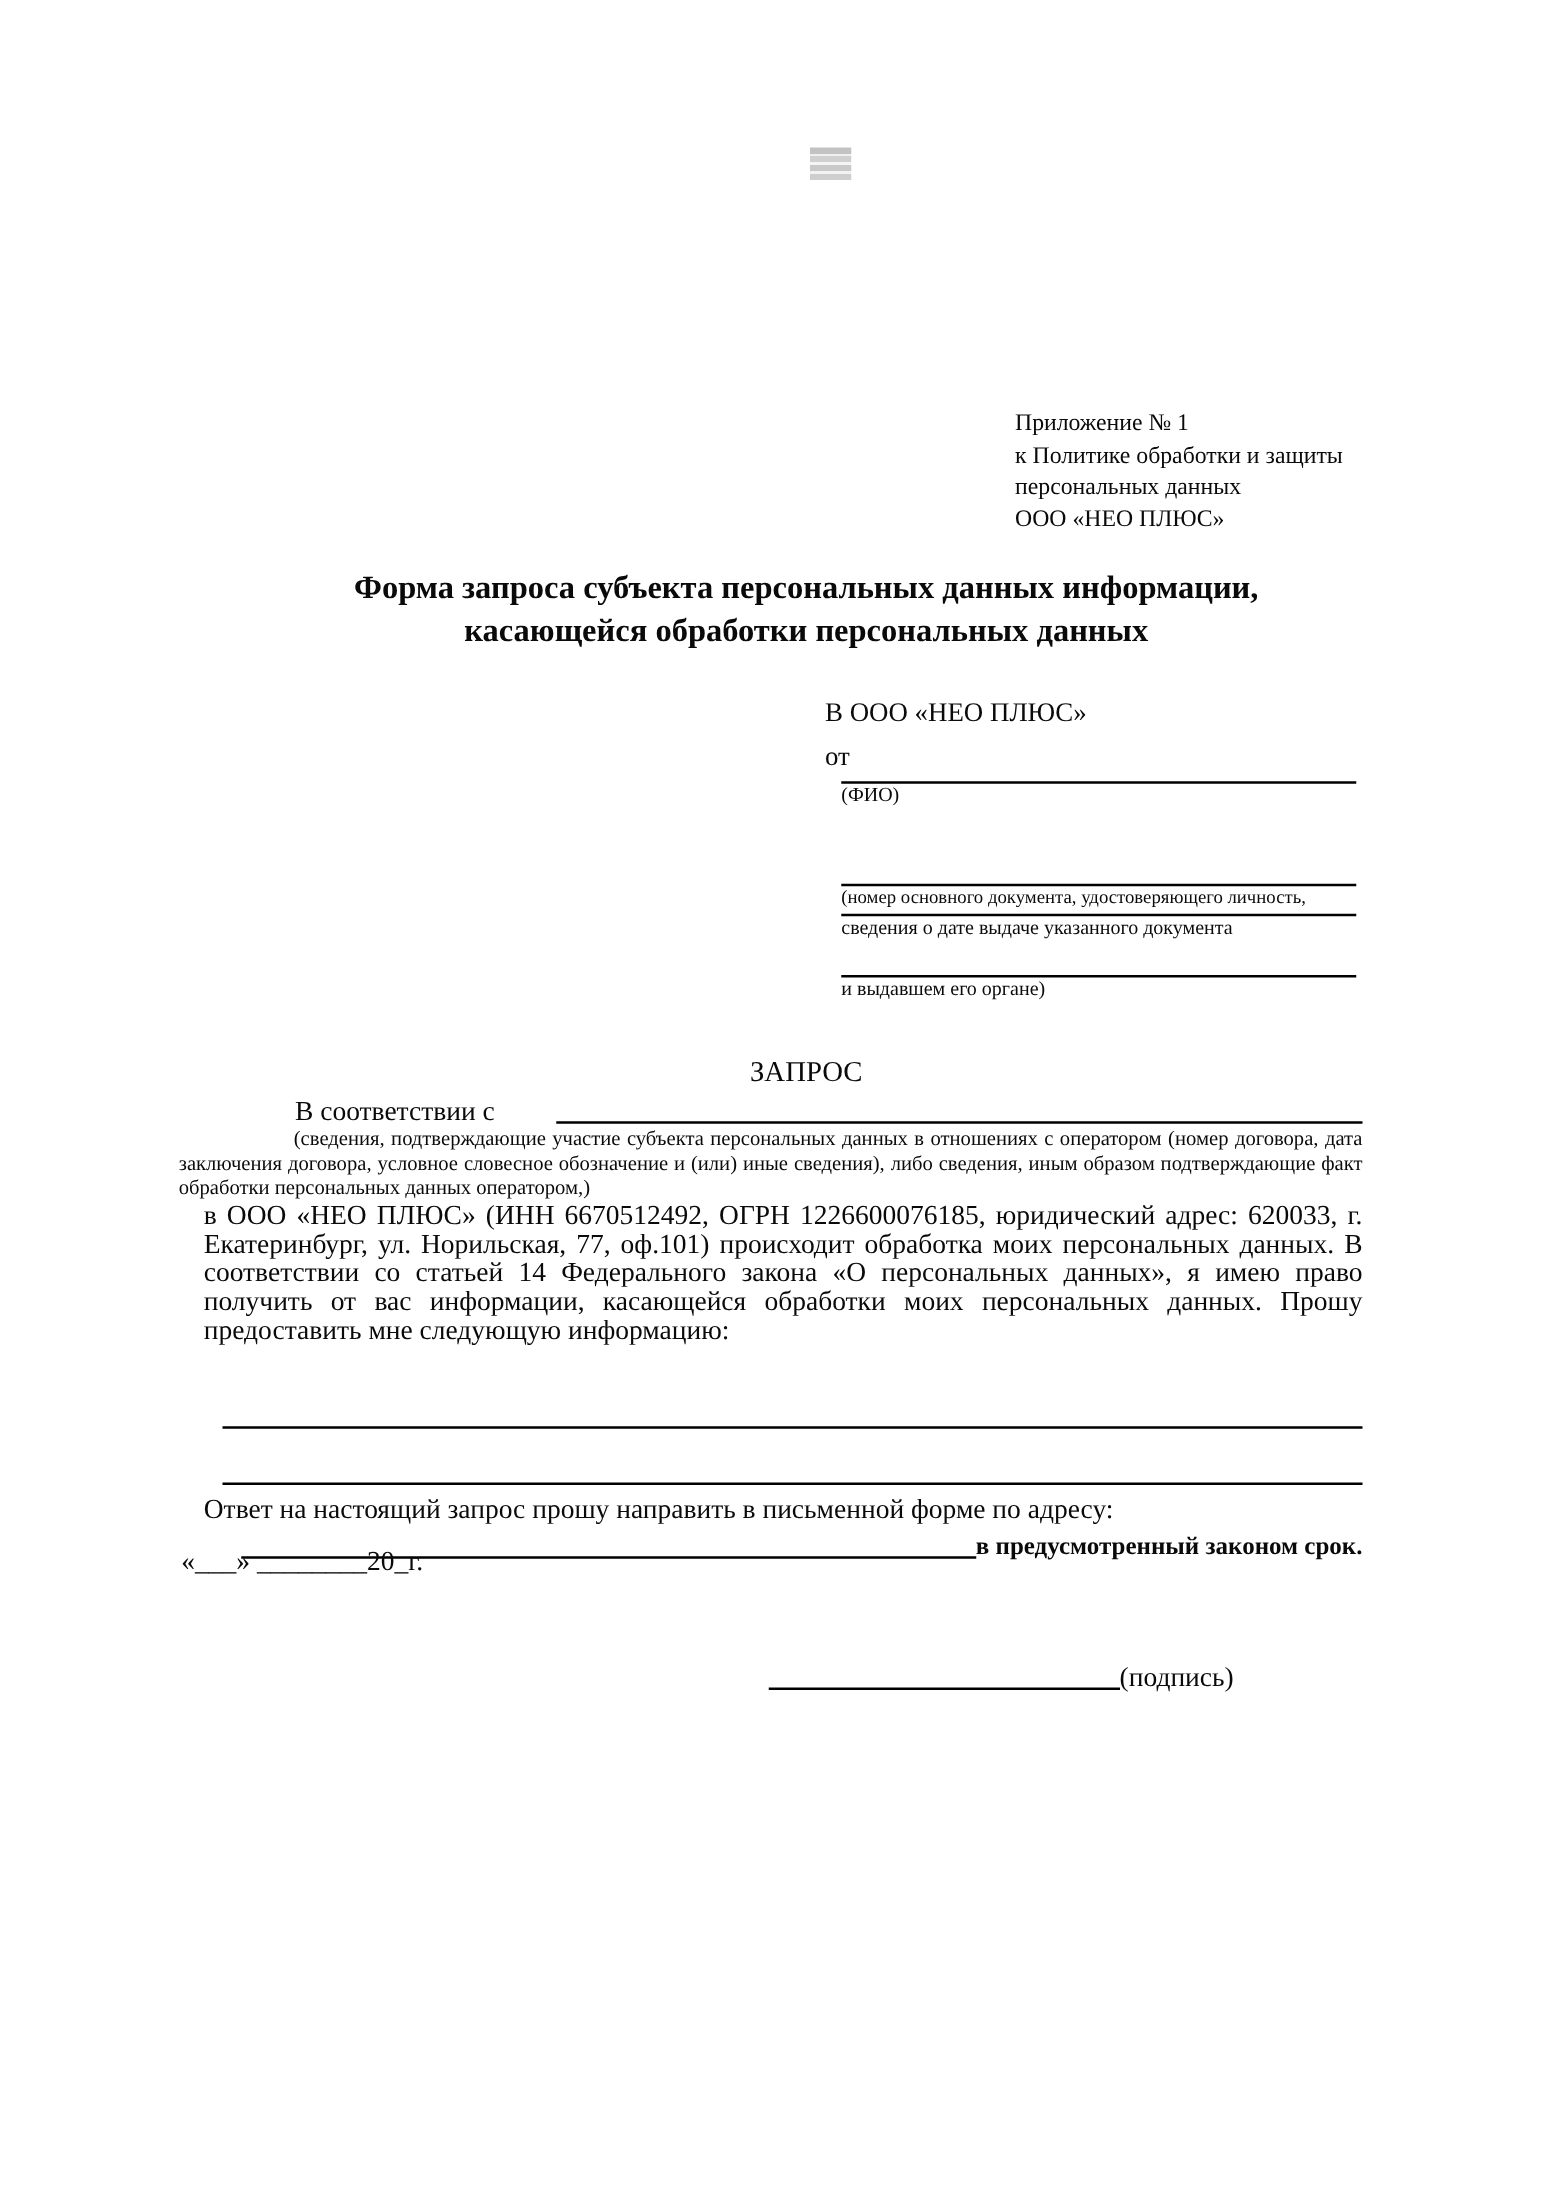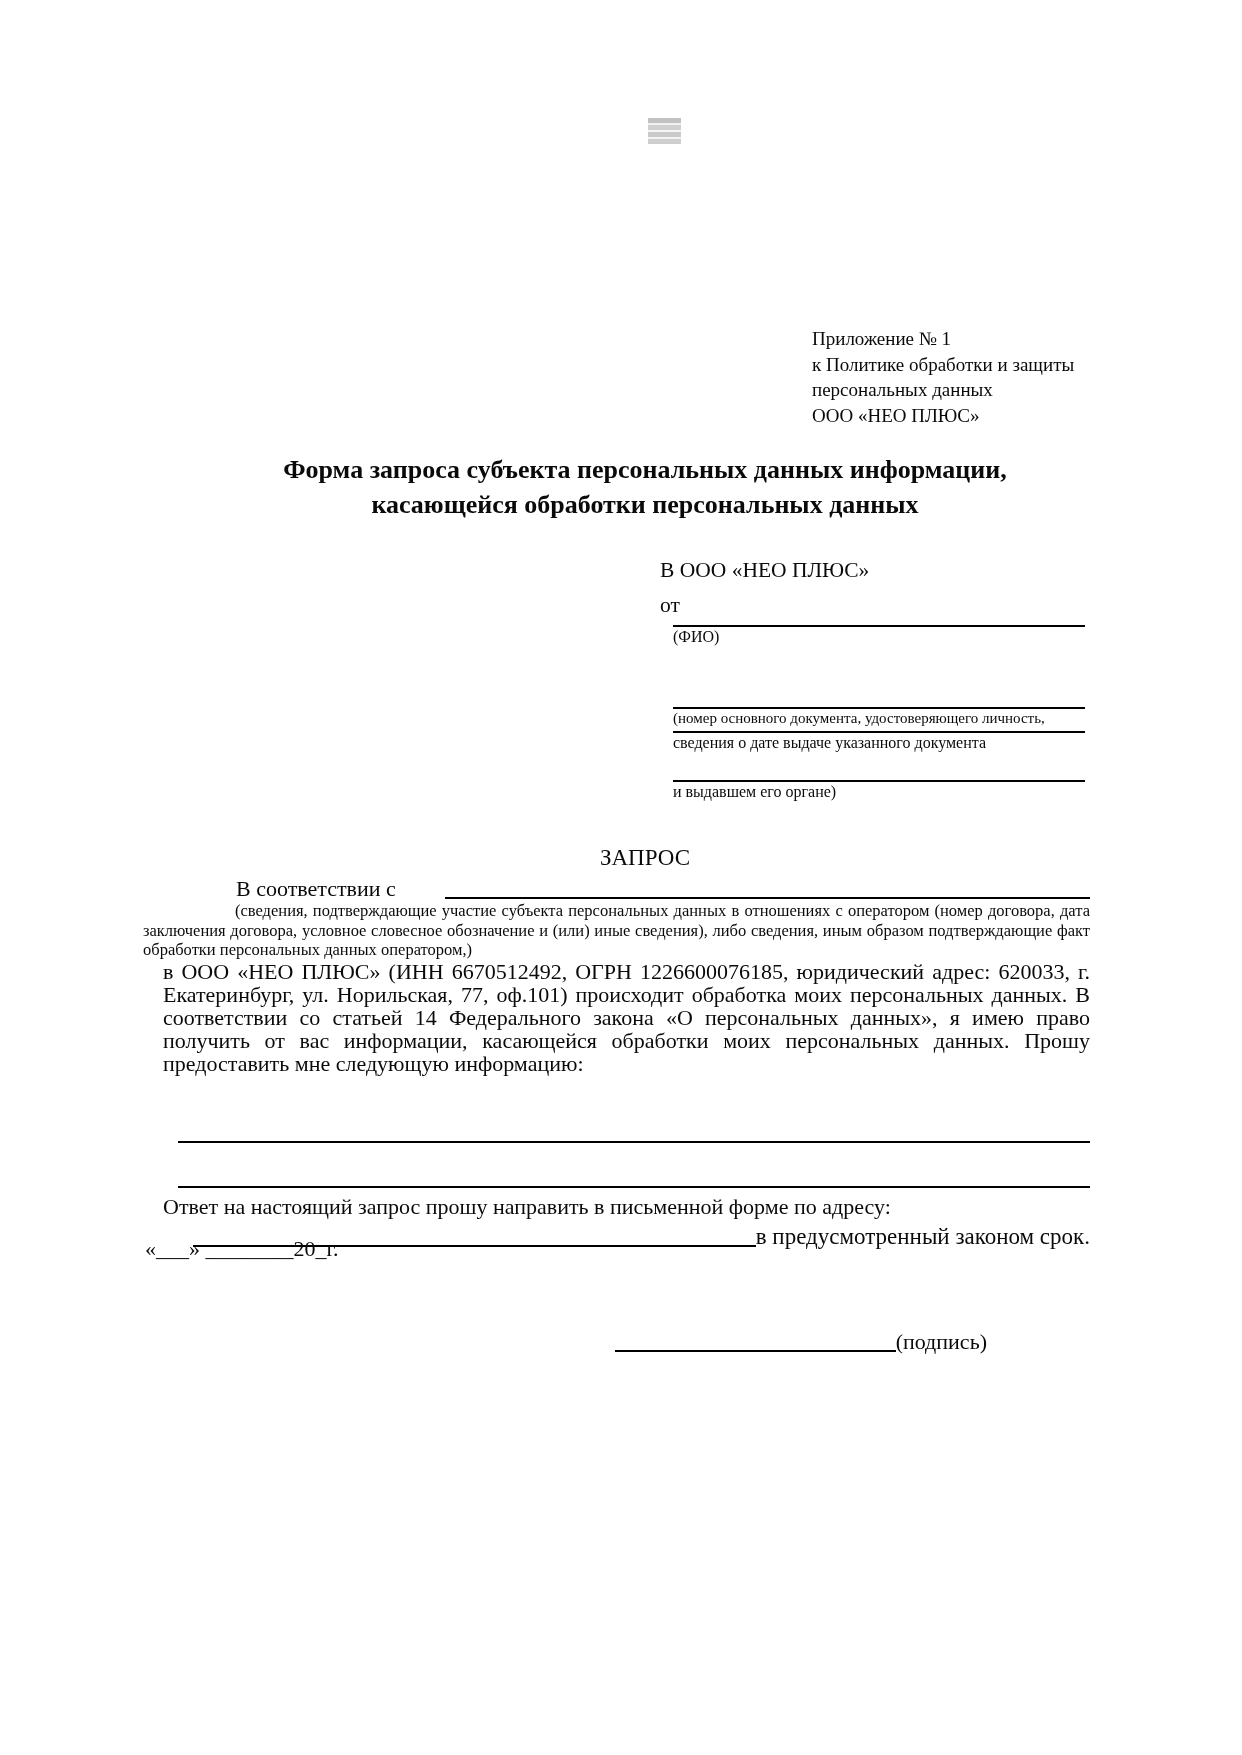--- a/index.html
+++ b/index.html
@@ -60,7 +60,7 @@
 
   .reply1 { left:163px; top:1194px; width:927px; text-align:left; font-size:22px; }
 
-  .reply2 { left:193px; top:1224px; width:897px; display:flex; font-size:23px; line-height:26px; }
+  .reply2 { left:193px; top:1224px; width:897px; display:flex; font-size:20px; line-height:26px;font-weight:bold; }
   .reply2 .suffix { white-space:nowrap; }
 
   .date-blank { left:145px; top:1236px; font-size:22px; white-space:pre; }

